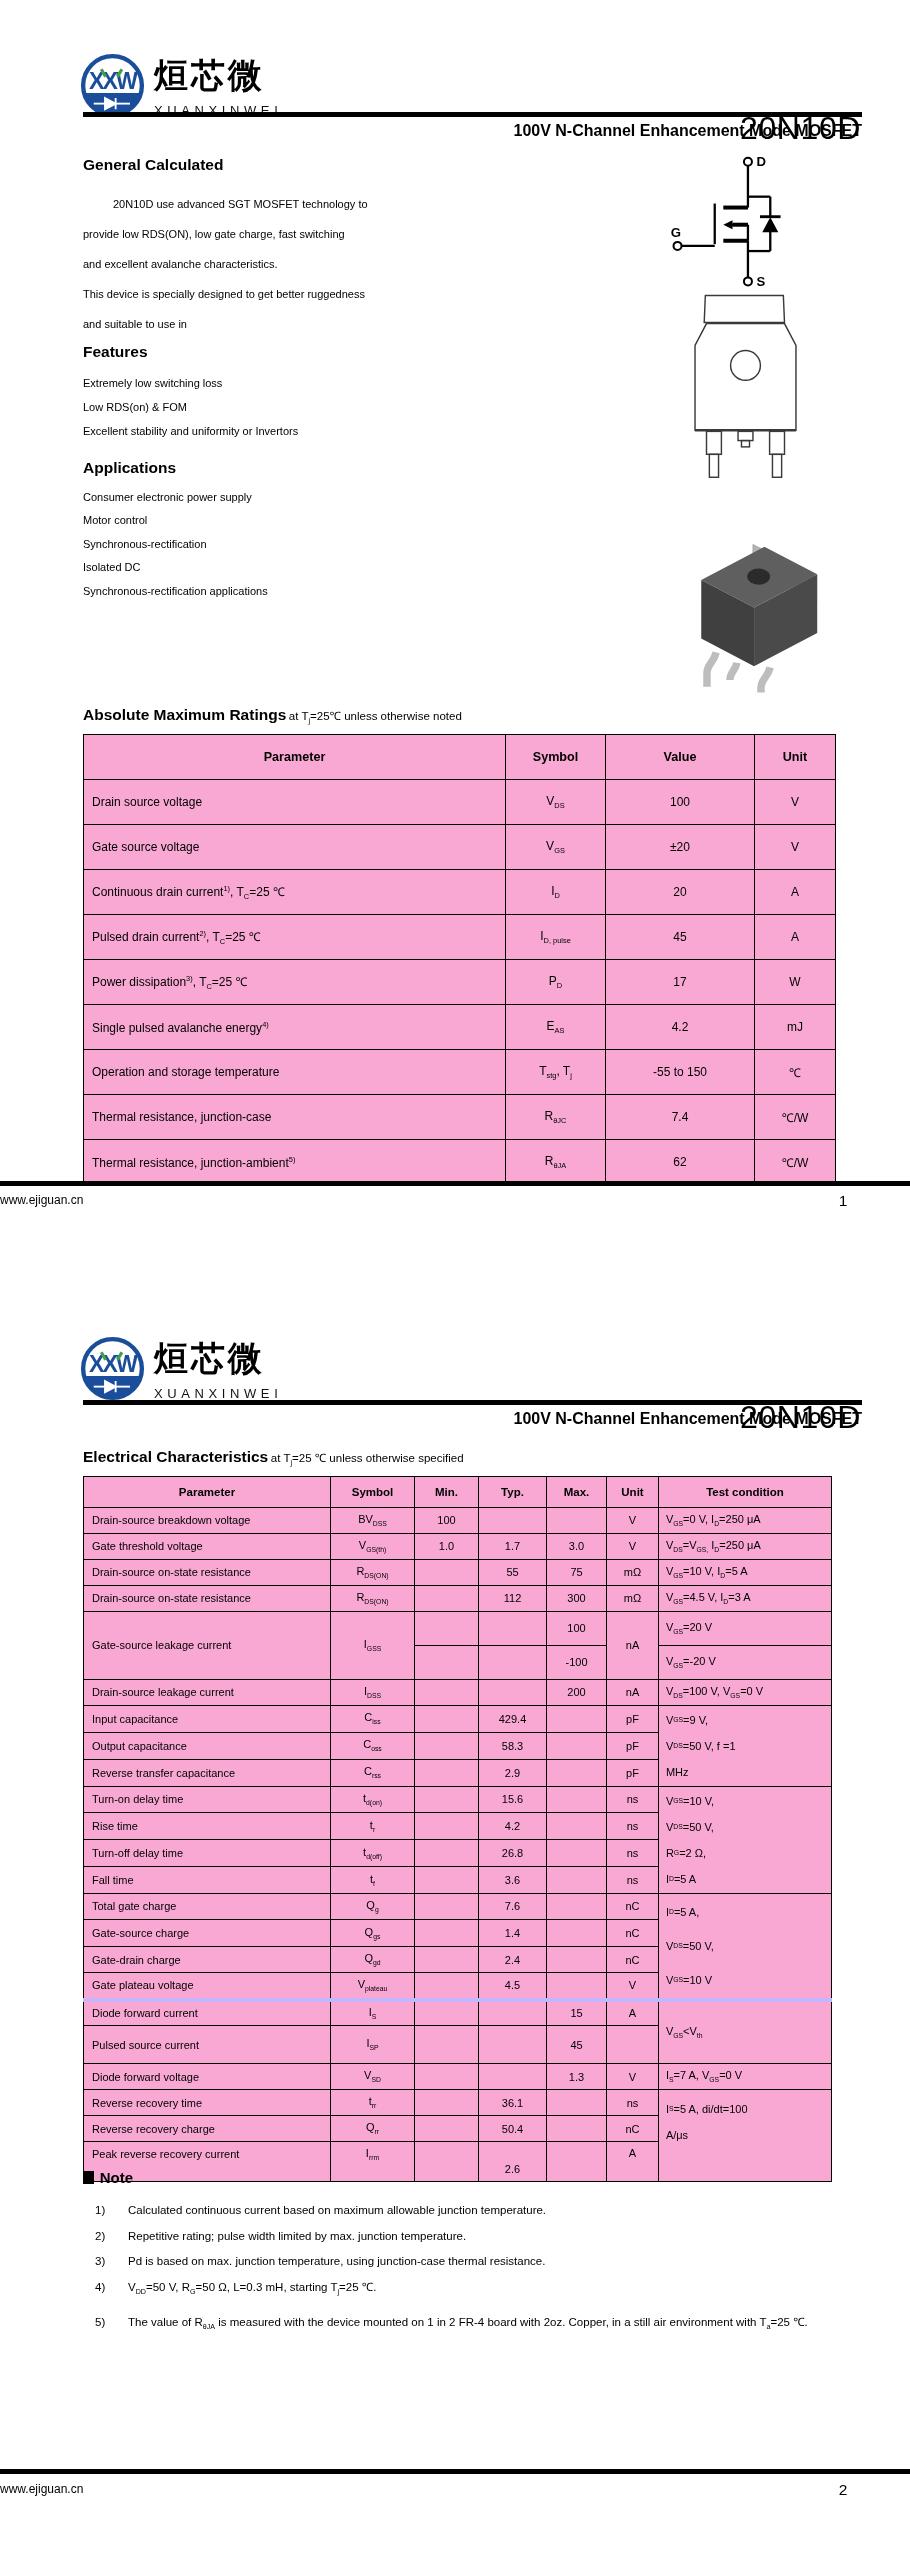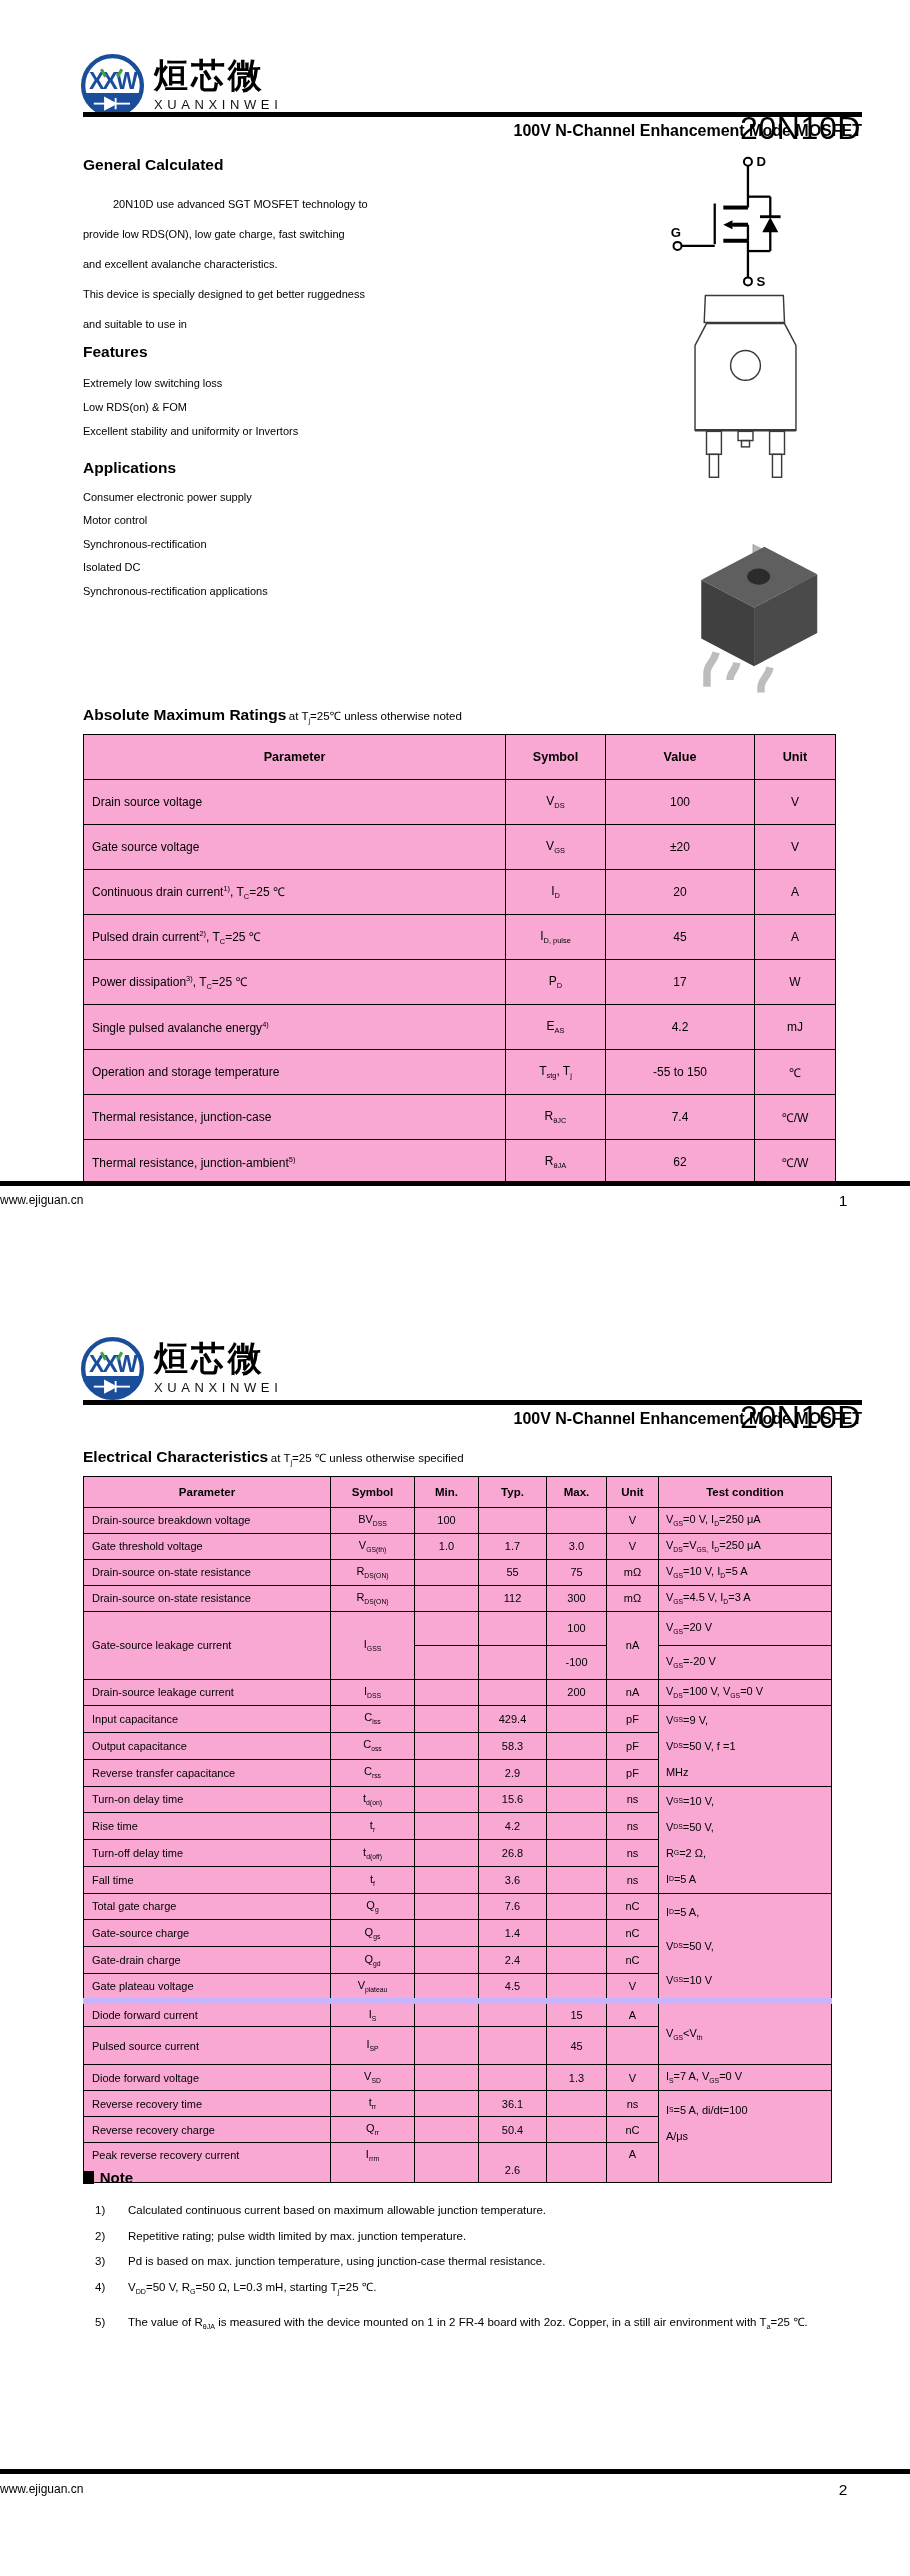--- a/index.html
+++ b/index.html
@@ -8,7 +8,7 @@
   .abs{position:absolute;}
   
   .logo-cn{font-size:34px;font-weight:bold;letter-spacing:2.9px;line-height:36px;}
-  .logo-en{font-size:13px;letter-spacing:4.6px;margin-top:4px;color:#111;}
+  .logo-en{font-size:13px;letter-spacing:4.6px;margin-top:10px;color:#111;}
   .part-number{font-size:32px;font-weight:normal;text-align:right;letter-spacing:0.6px;margin-top:38px;}
   .header-rule{background:#000;height:5.2px;}
   .doc-subtitle{font-size:16px;font-weight:bold;text-align:right;}

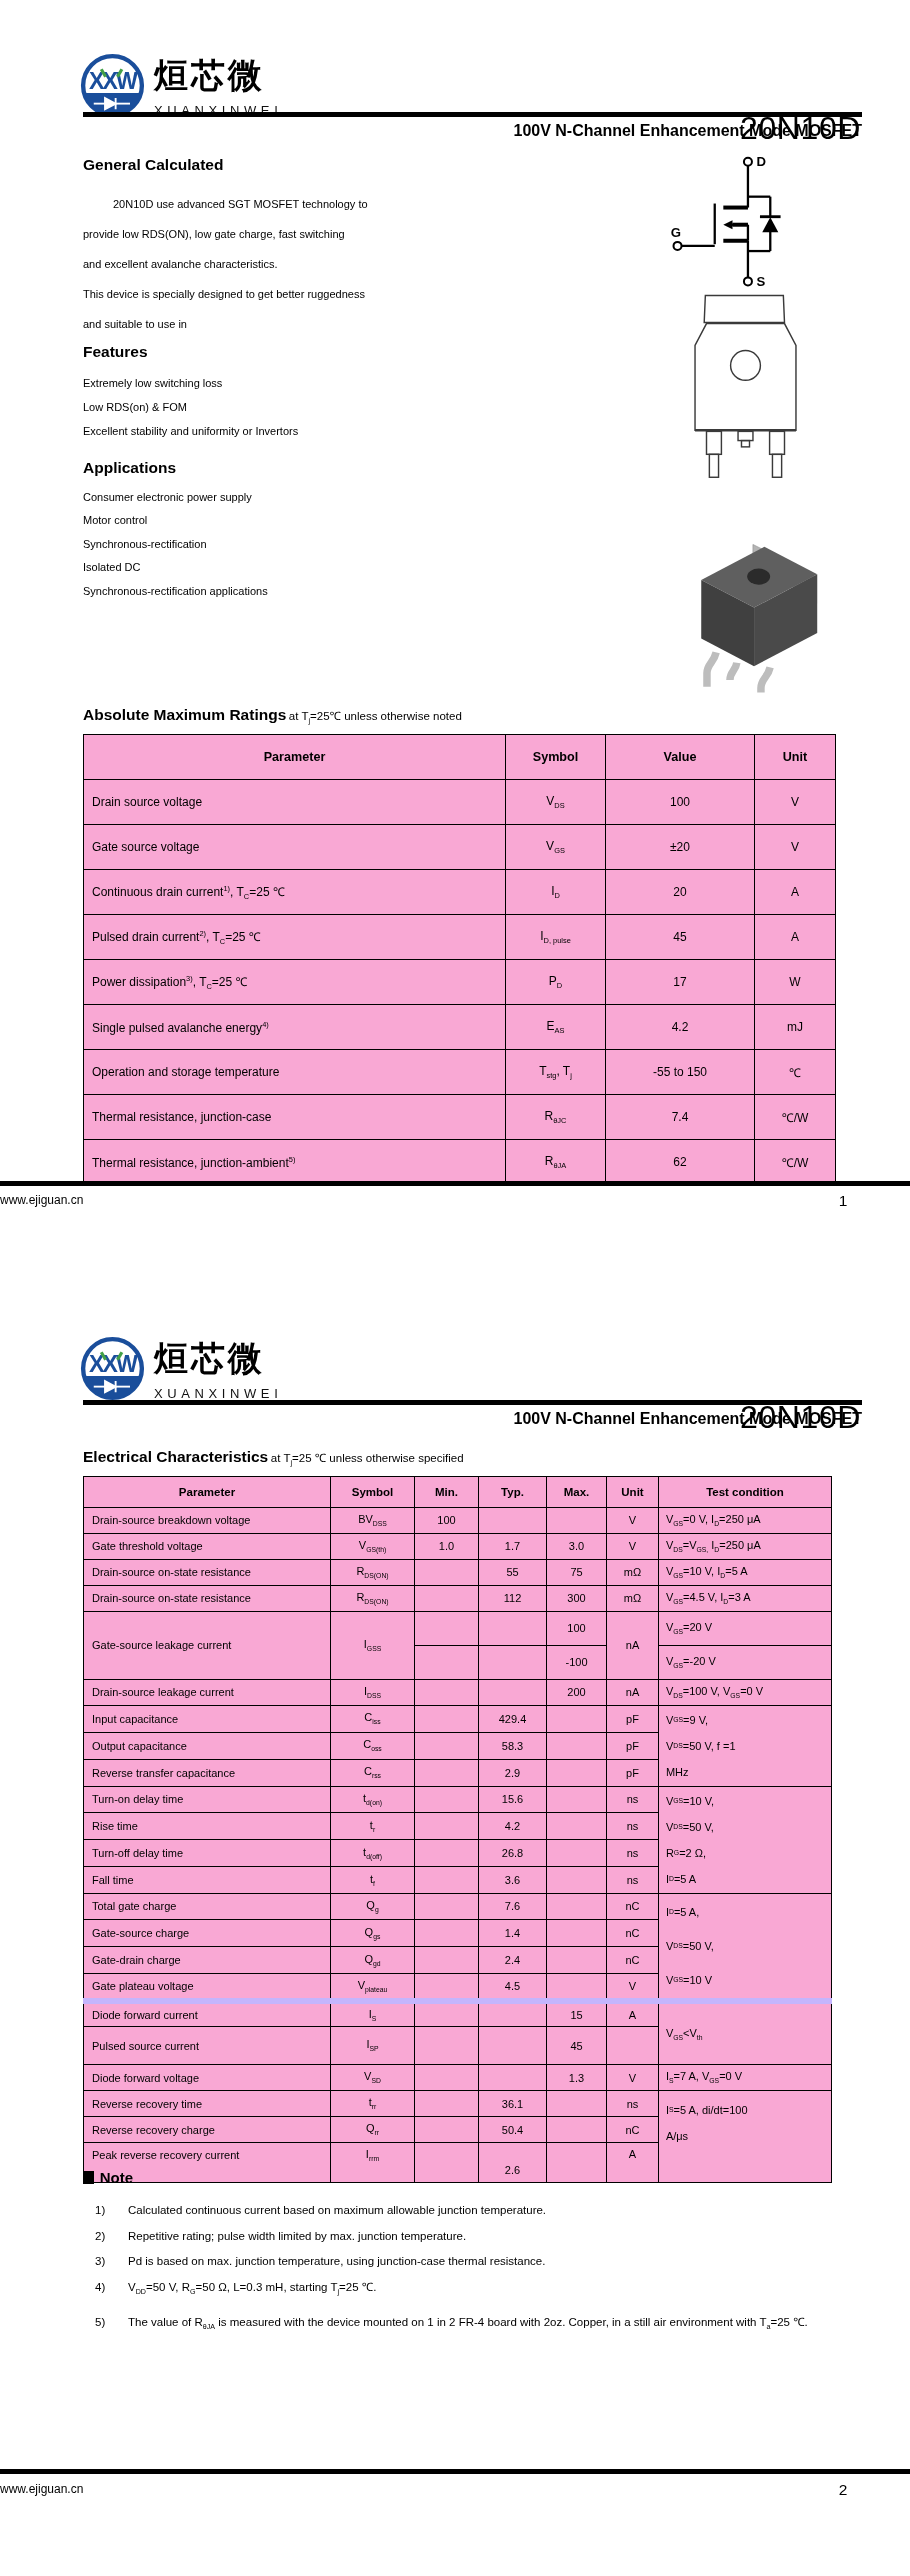--- a/index.html
+++ b/index.html
@@ -38,7 +38,7 @@
   .cl60{height:34px;}
   td.topal{vertical-align:top;padding-top:5.7px;}
   tr.h45{height:26px;} tr.h60{height:34px;} tr.h66{height:38px;} tr.h70{height:40px;}
-  tr.sec td{border-top:6px solid #c4b5fd;}
+  tr.sec td{border-top:4px solid #c4b5fd;}
   td.low{vertical-align:bottom;padding-bottom:5.7px;}
   
   .note-head{display:flex;align-items:center;gap:5.7px;}

